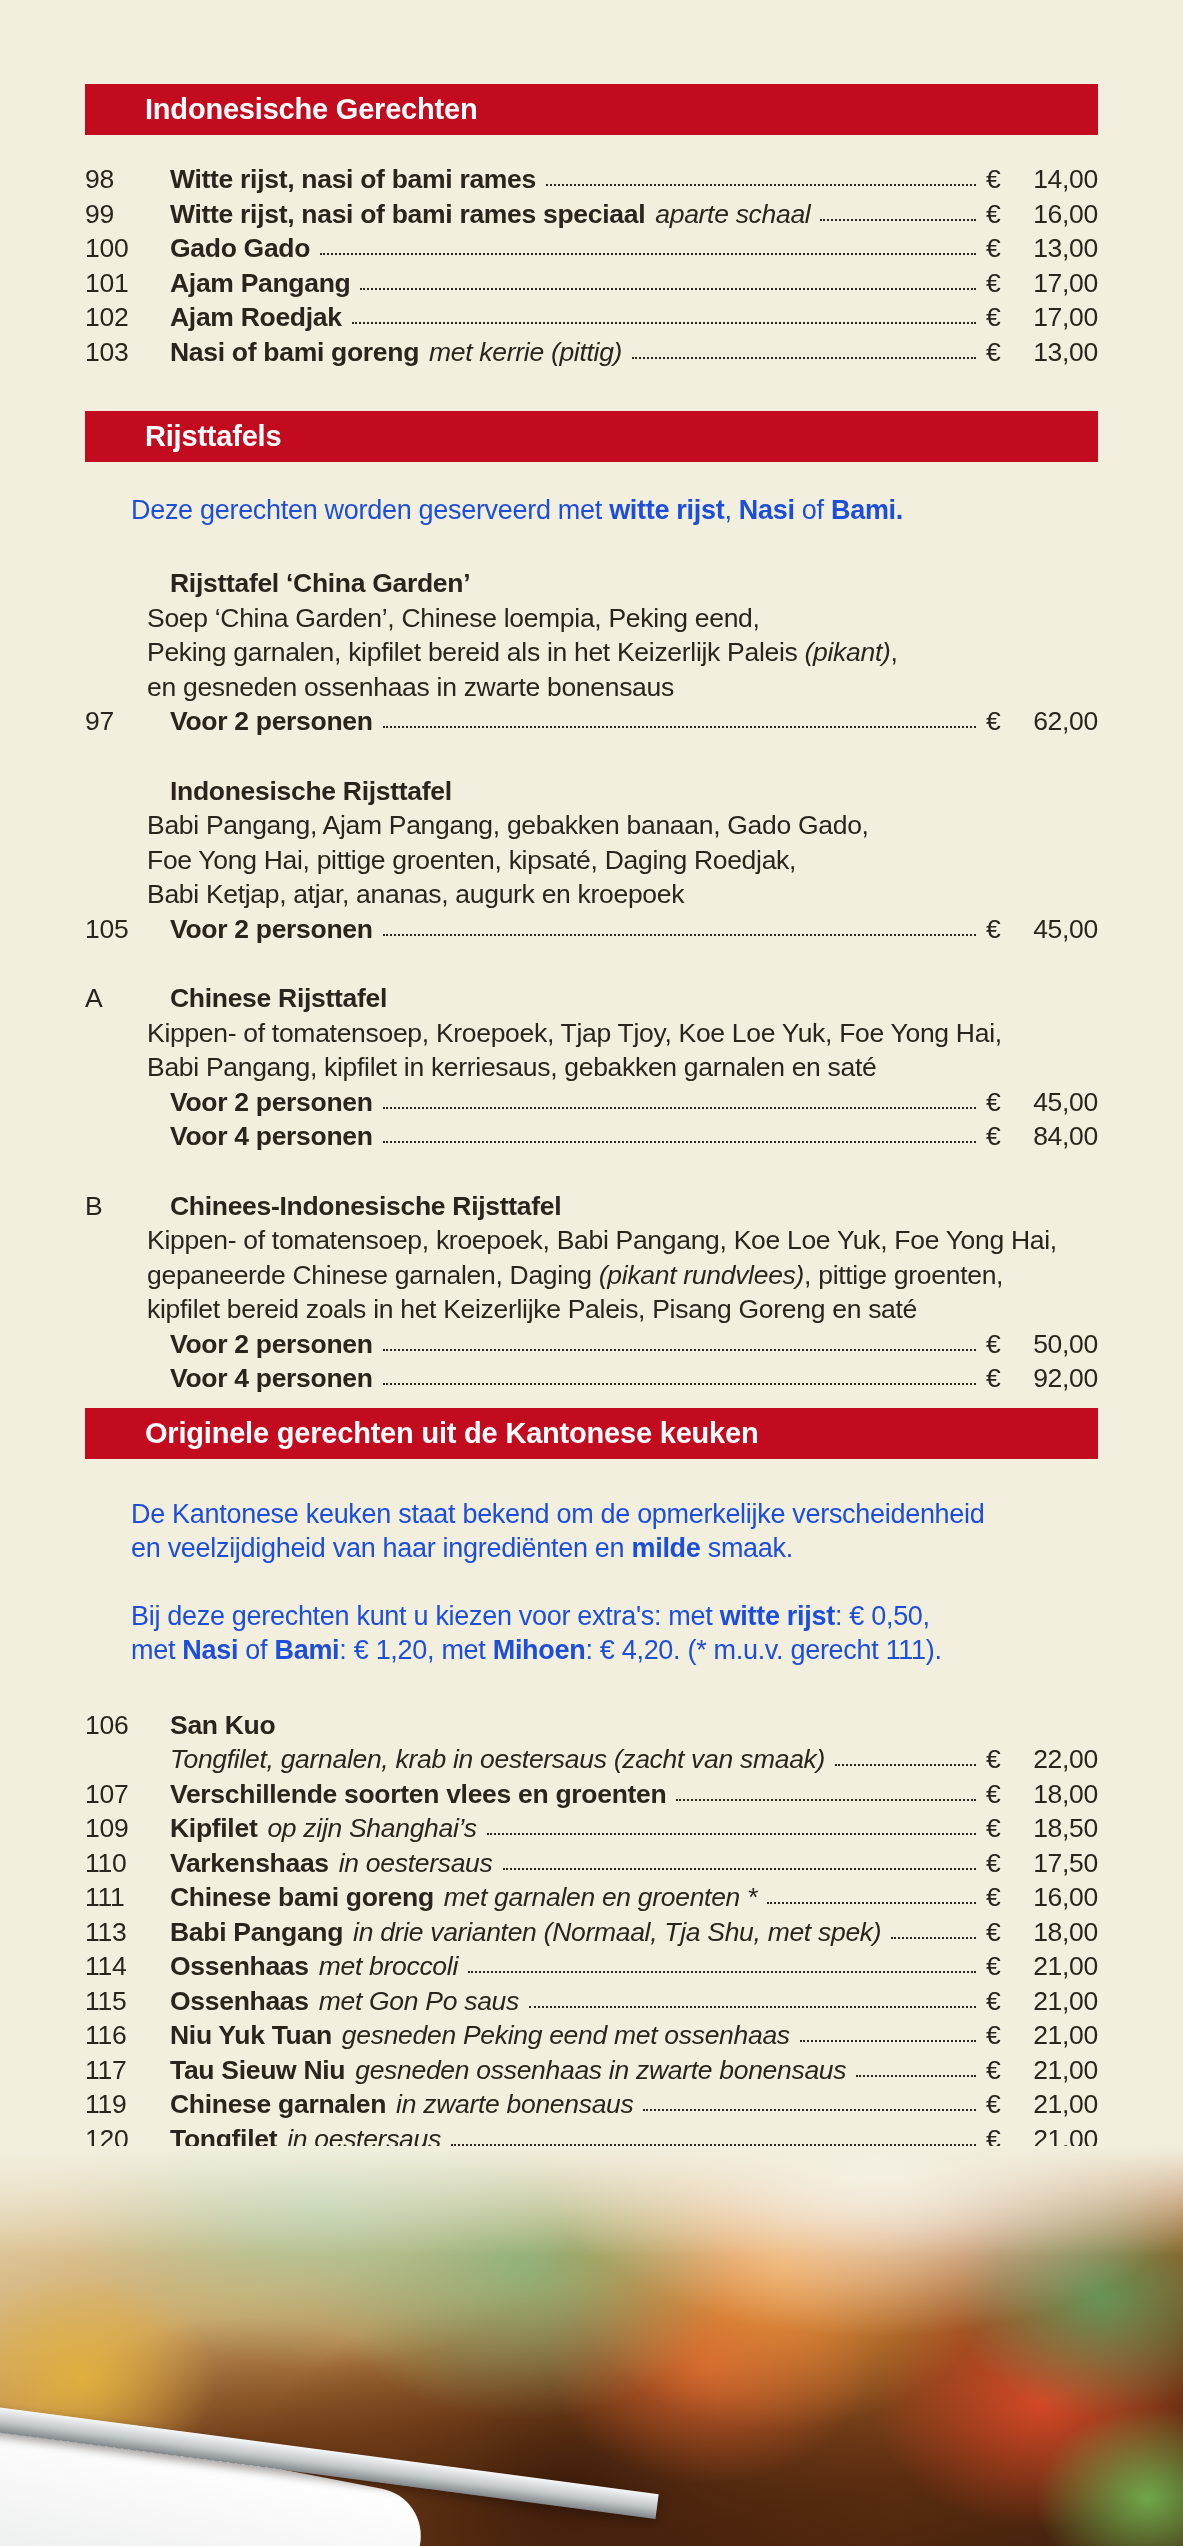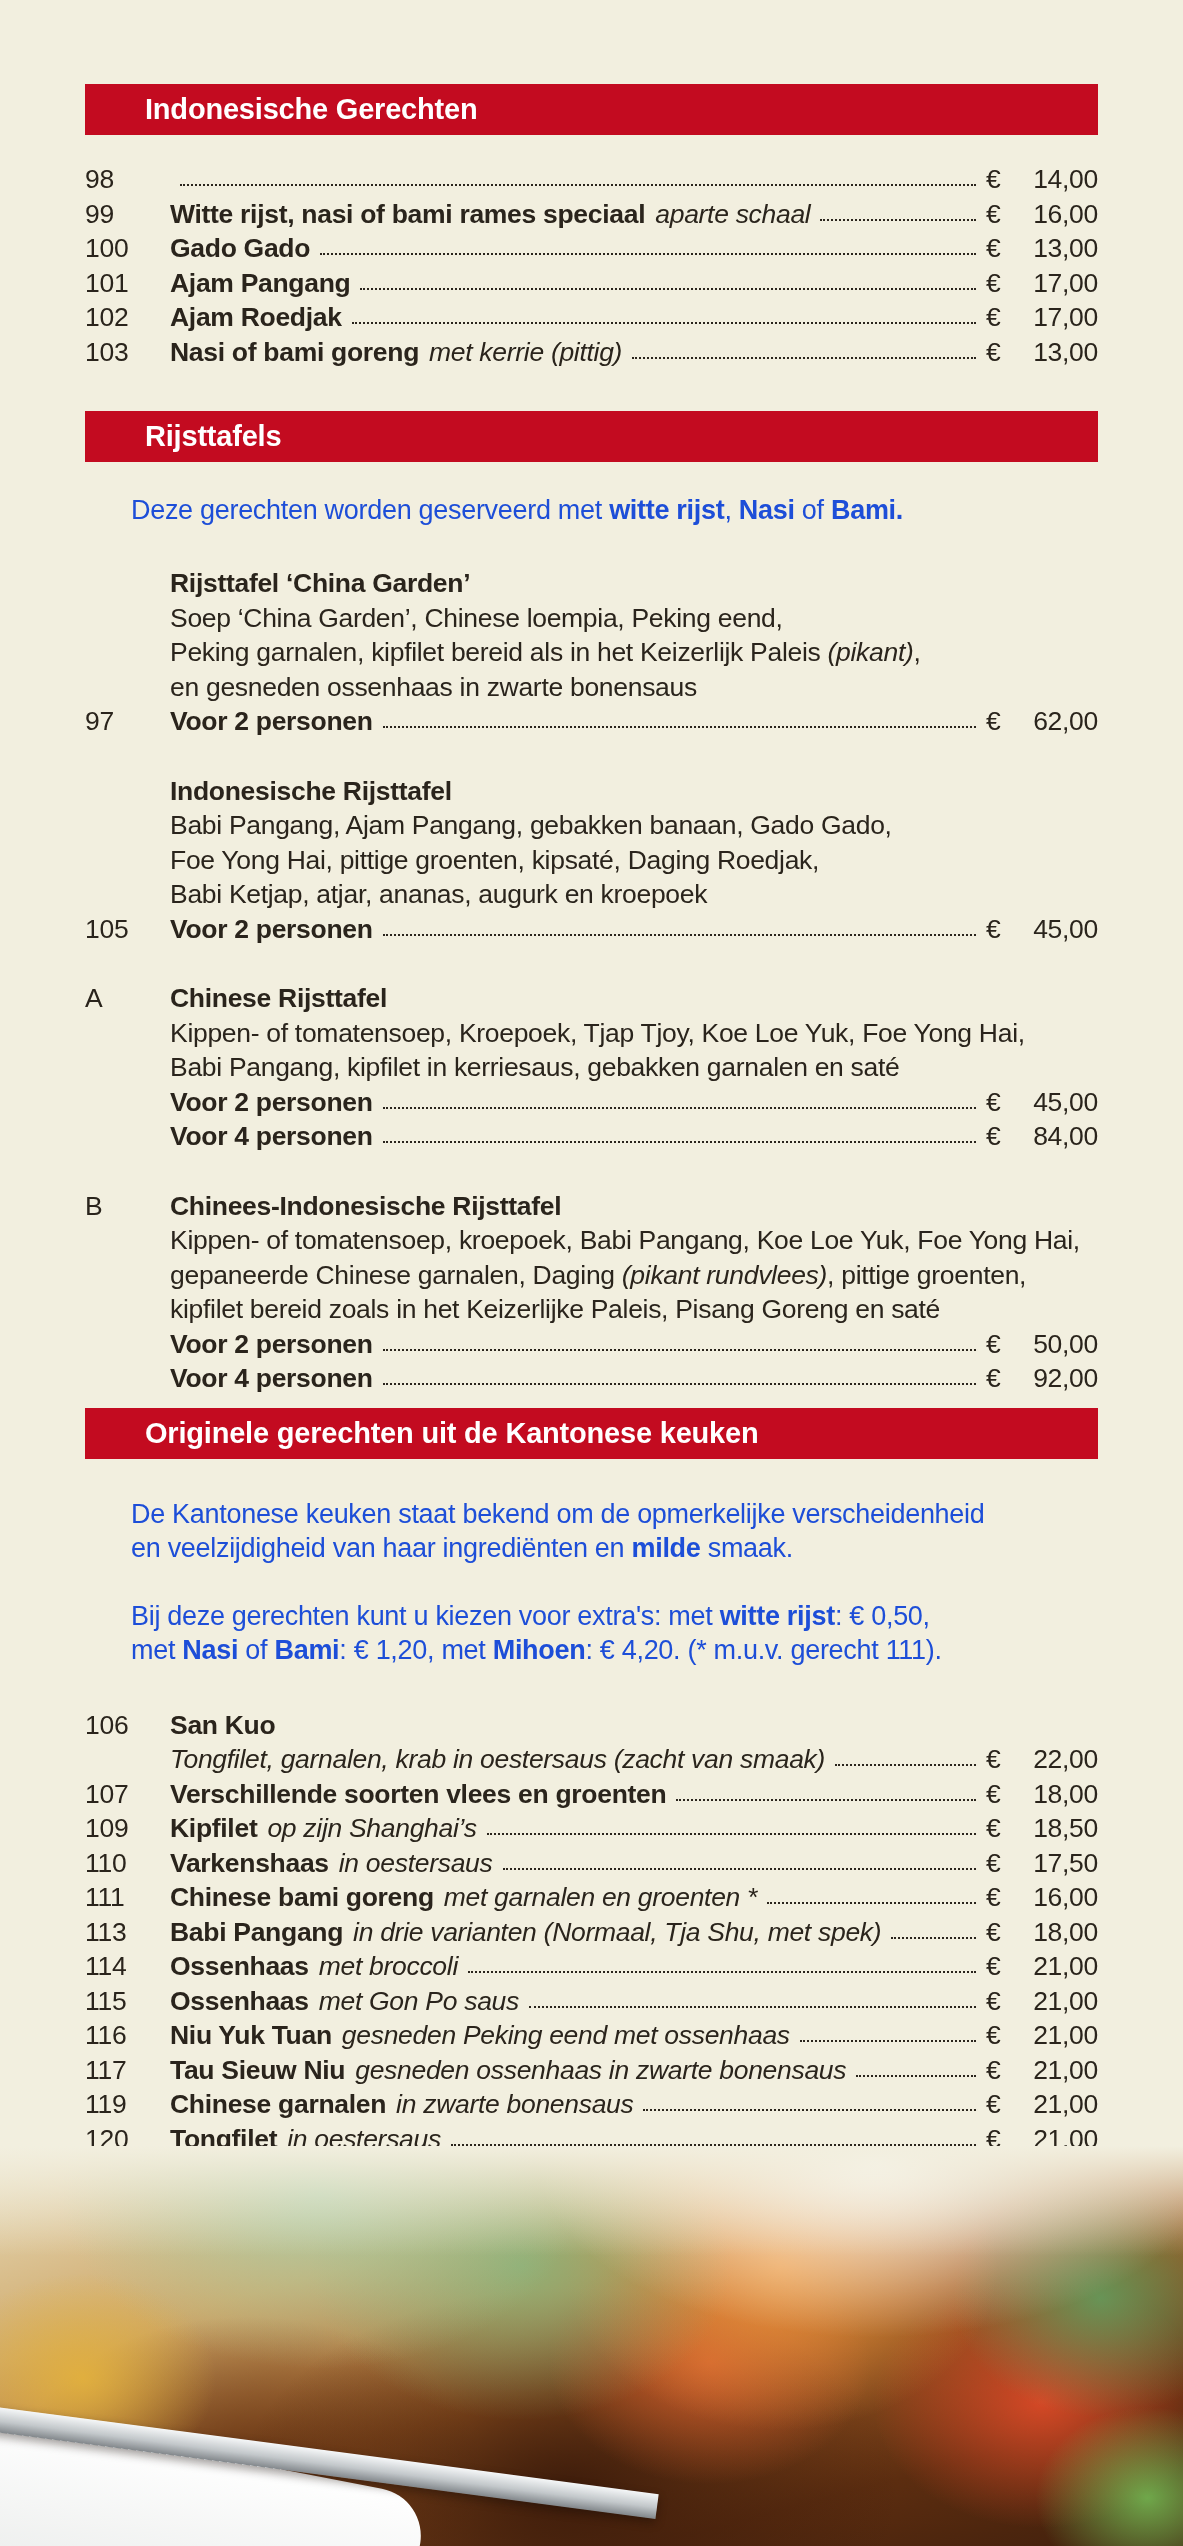--- a/index.html
+++ b/index.html
@@ -81,6 +81,7 @@
     <div id="indo-items">
         <div class="row">
           <span class="num">98</span>
+          <span class="name">Witte rijst, nasi of bami rames</span>
           <span class="leader"></span>
           <span class="price">
             <span class="euro">€</span>

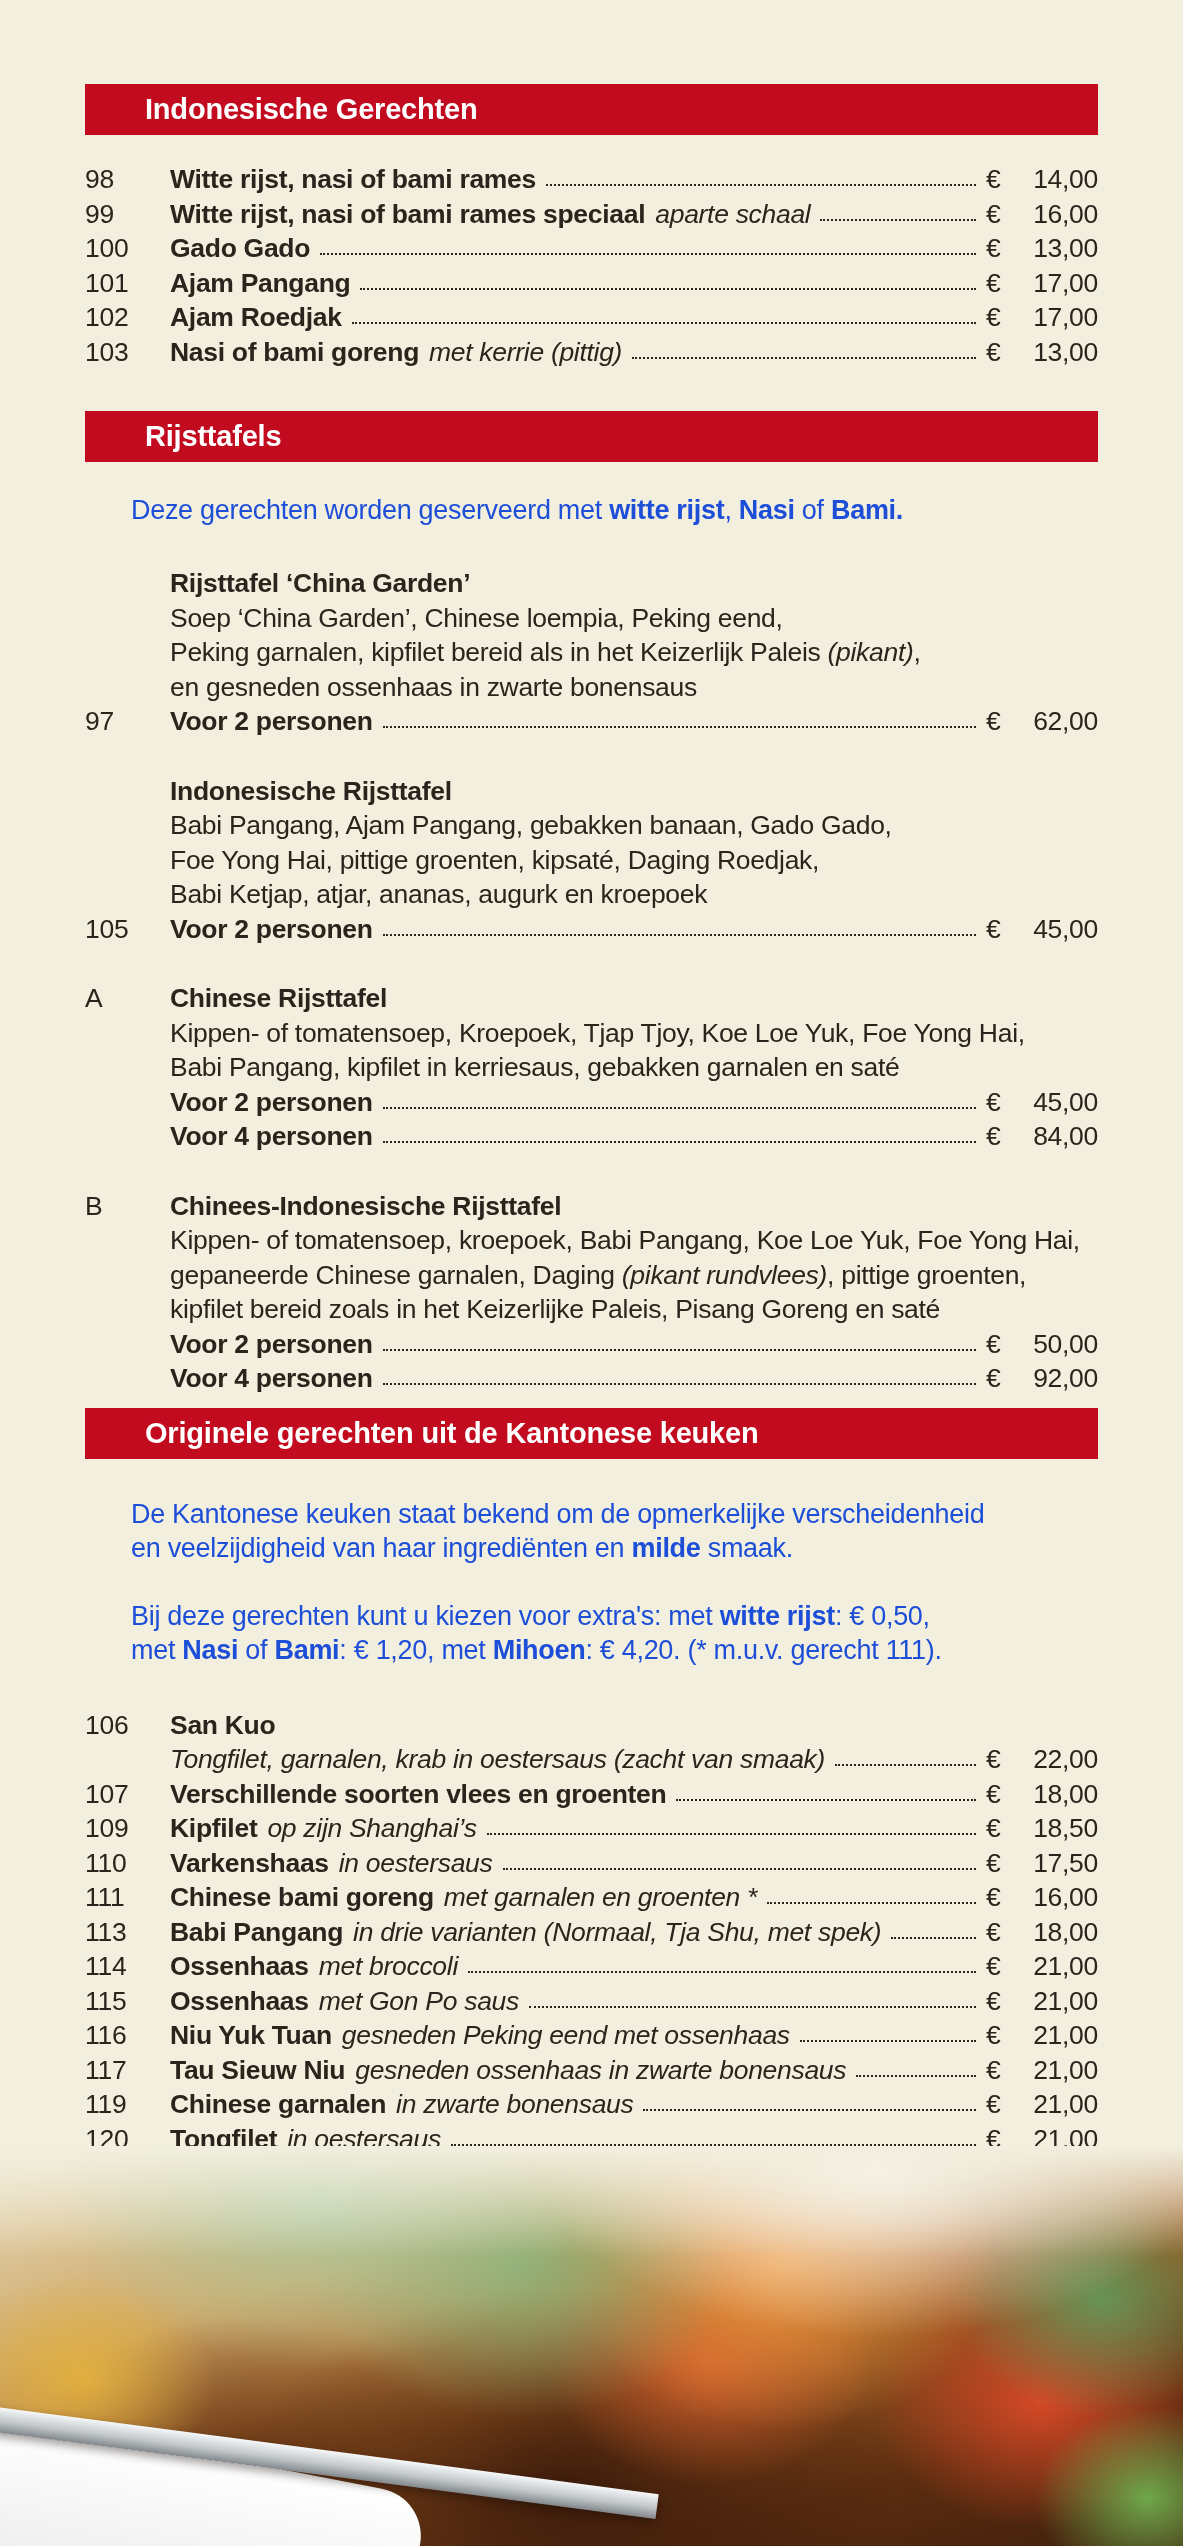--- a/index.html
+++ b/index.html
@@ -28,7 +28,7 @@
     margin:0 10px;align-self:baseline;position:relative;top:-2px;
   }
   .price{flex:0 0 112px;display:flex;justify-content:space-between;white-space:nowrap;}
-  .dline{margin-left:85px;font-size:26.5px;line-height:34.5px;}
+  .dline{margin-left:62px;font-size:26.5px;line-height:34.5px;}
   .pline{margin-left:46px;font-size:27px;line-height:34px;color:#1d4ed8;}
   .rblock{margin-bottom:35px;}
   .rblock:last-child{margin-bottom:12px;}

